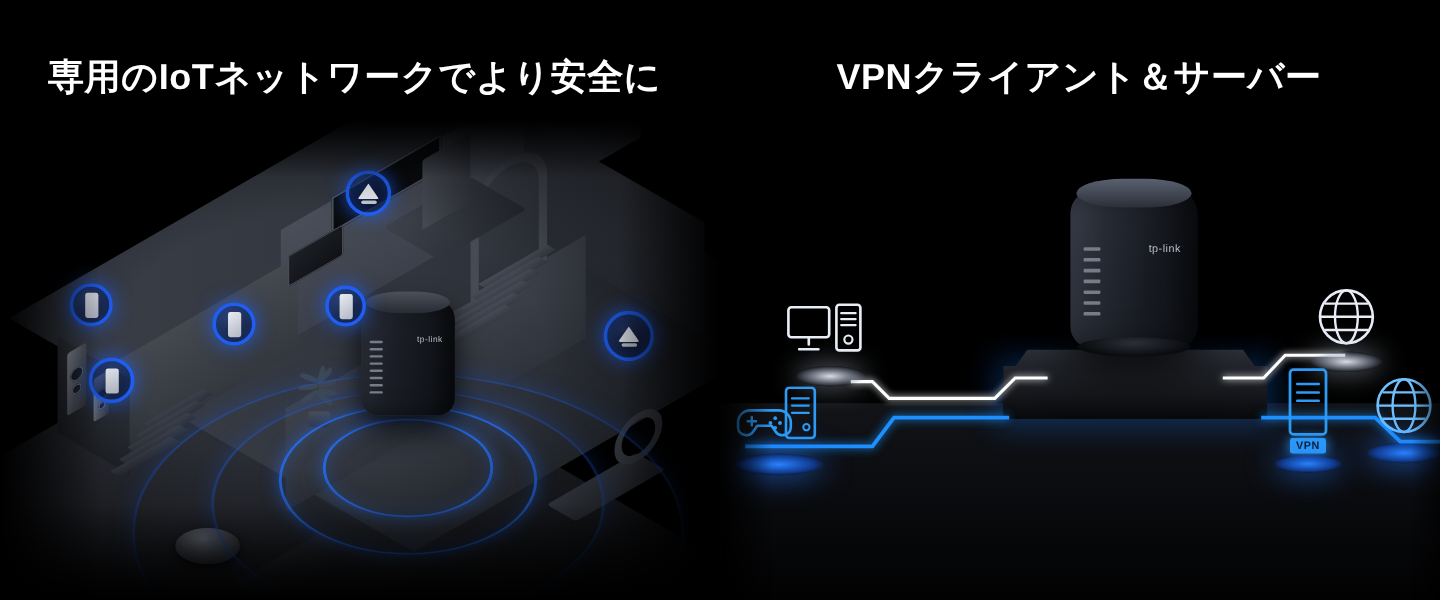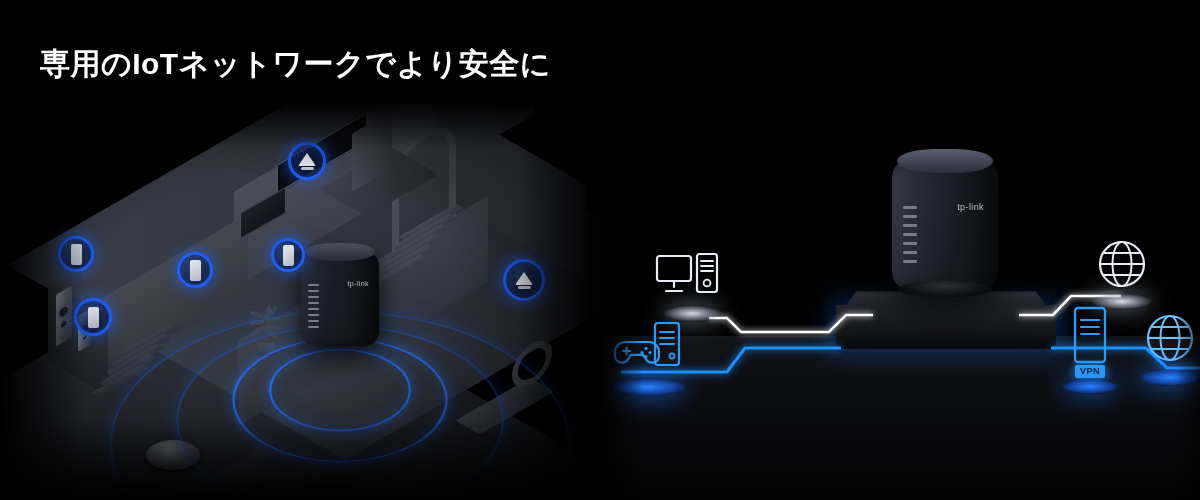--- a/index.html
+++ b/index.html
@@ -294,6 +294,7 @@
 
   <div class="heading" id="heading-left">専用のIoTネットワークでより安全に</div>
 
+  <div class="heading" id="heading-right">VPNクライアント＆サーバー</div>
 
   <div class="panel" id="panel-left">
 

